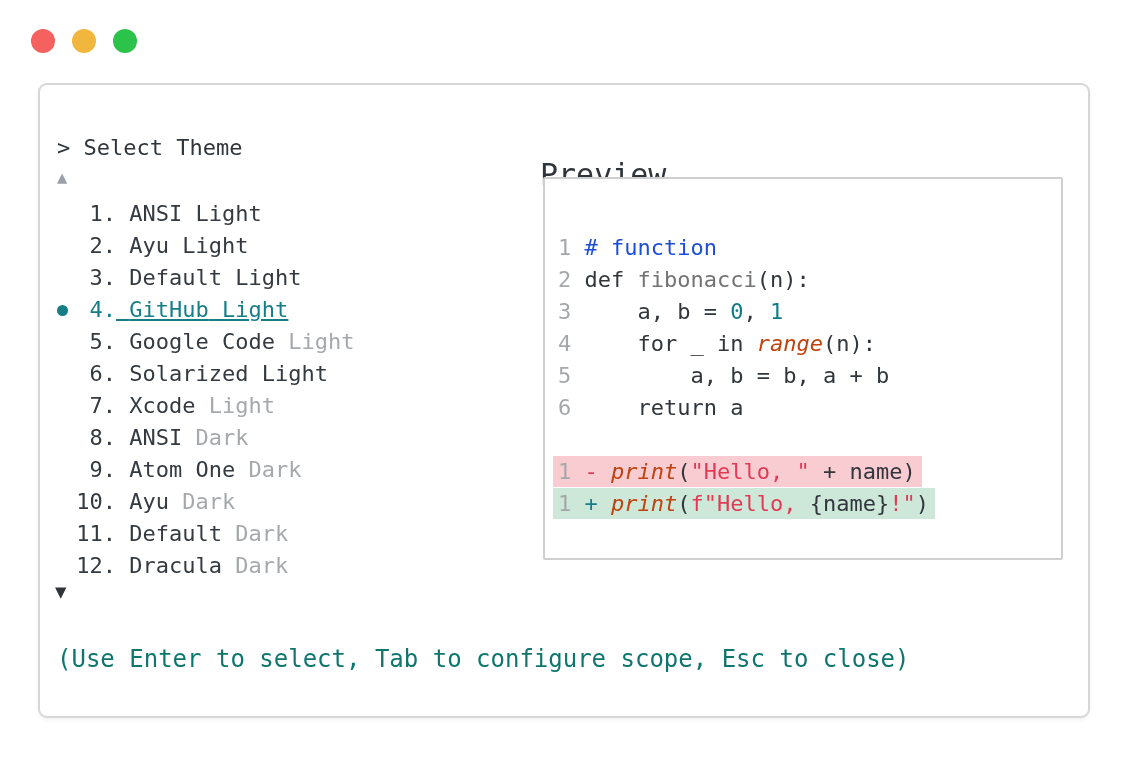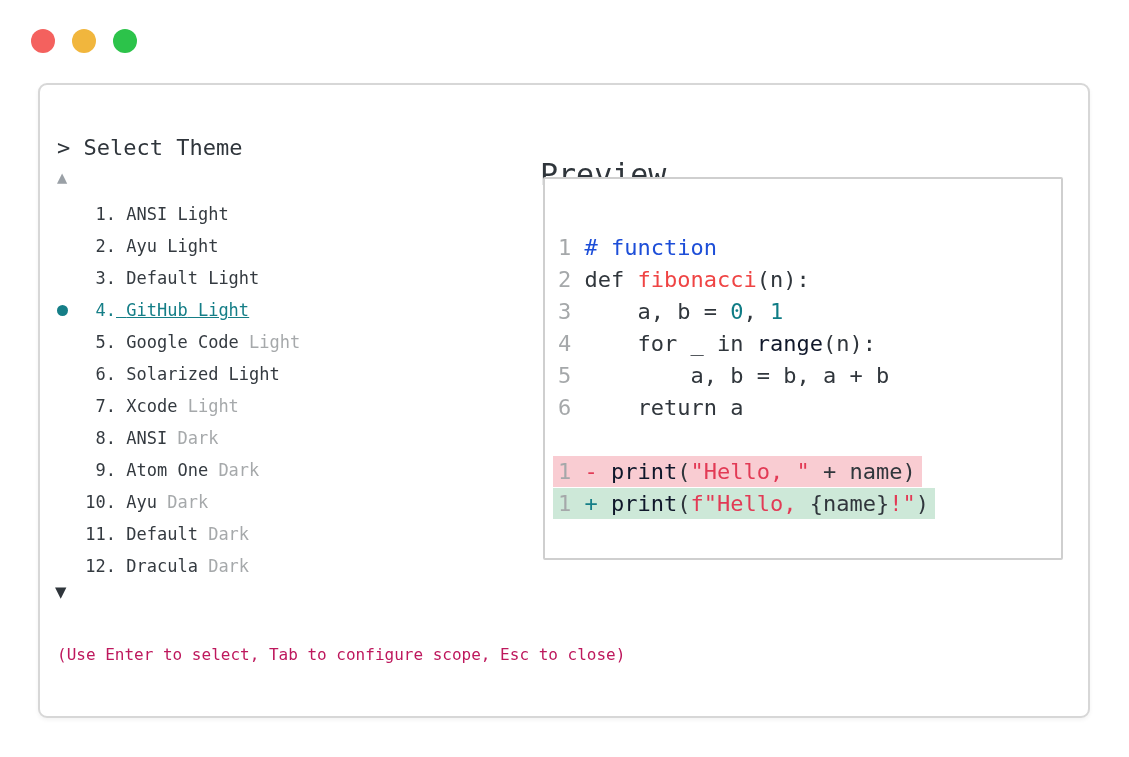--- a/index.html
+++ b/index.html
@@ -24,7 +24,7 @@
     font-family:inherit;padding:0;cursor:pointer;}
 
   
-  .theme-list{position:absolute;left:57px;top:198px;font-size:17px;white-space:pre;}
+  .theme-list{position:absolute;left:57px;top:198px;font-size:22px;white-space:pre;}
   .theme-row{height:32px;line-height:32px;color:#343a40;cursor:pointer;position:relative;}
   .dot-slot{display:inline-block;width:19px;position:relative;height:32px;vertical-align:top;}
   .sel-dot{position:absolute;left:0;top:11px;width:11px;height:11px;border-radius:50%;background:#157e87;}

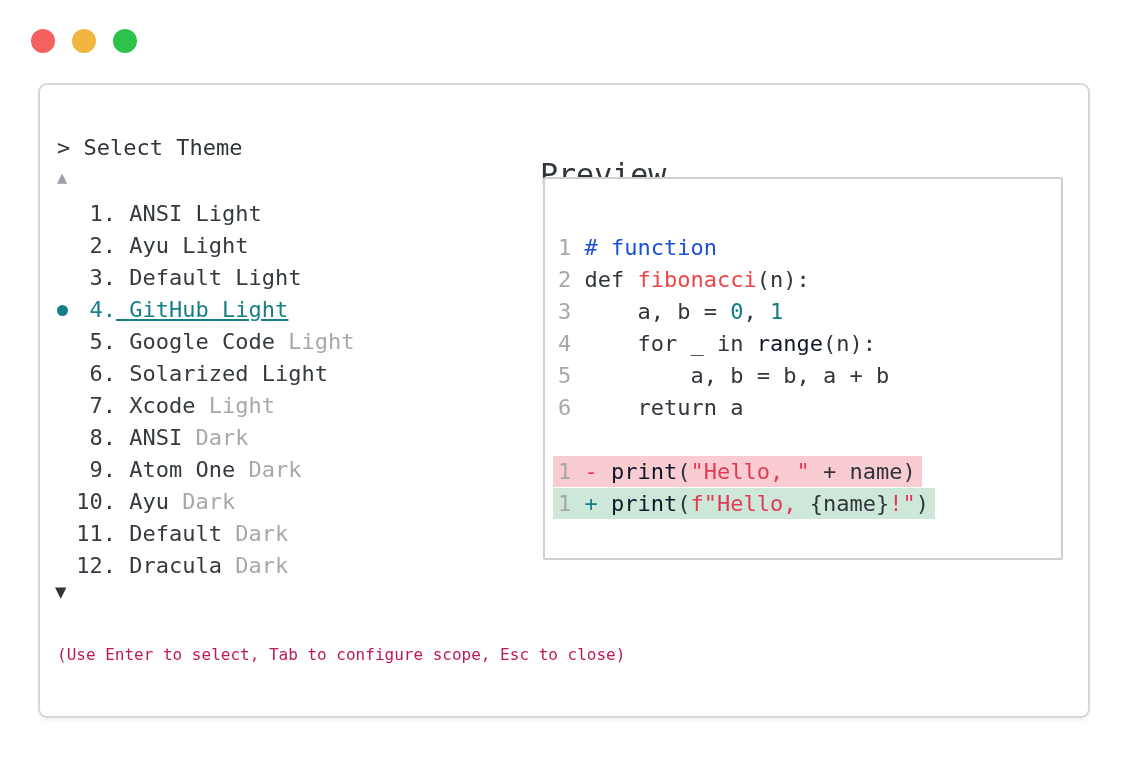--- a/index.html
+++ b/index.html
@@ -43,7 +43,7 @@
   .tk-ln{color:#a5a8aa;}
   .tk-cm{color:#1d4ed8;}
   .tk-tx{color:#30363c;text-align:right;}
-  .tk-fn{color:#ef4444;}
+  .tk-fn{color:#737373;}
   .tk-nm{color:#0f7c85;}
   .tk-bi{color:#0f172a;}
   .tk-st{color:#e23a55;}

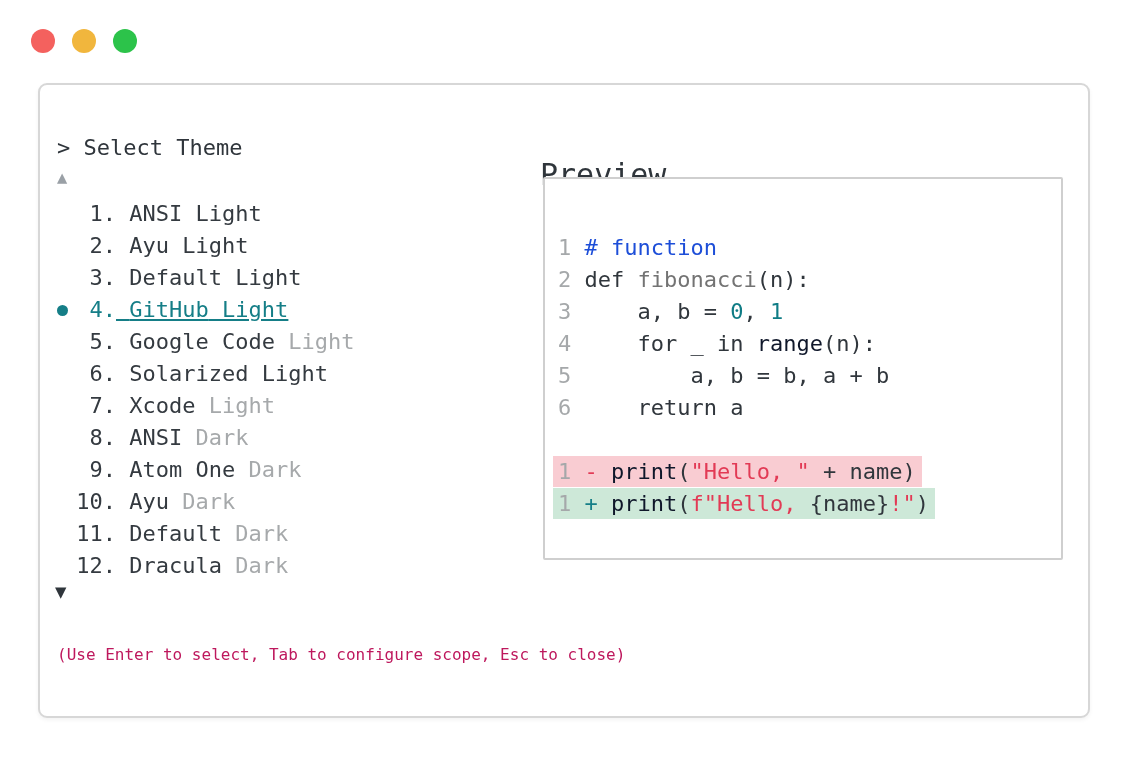--- a/index.html
+++ b/index.html
@@ -45,7 +45,7 @@
   .tk-tx{color:#30363c;text-align:right;}
   .tk-fn{color:#737373;}
   .tk-nm{color:#0f7c85;}
-  .tk-bi{color:#0f172a;}
+  .tk-bi{color:#c2410c;font-style:italic;}
   .tk-st{color:#e23a55;}
   .tk-del{color:#e23a55;}
   .tk-add{color:#157e87;}

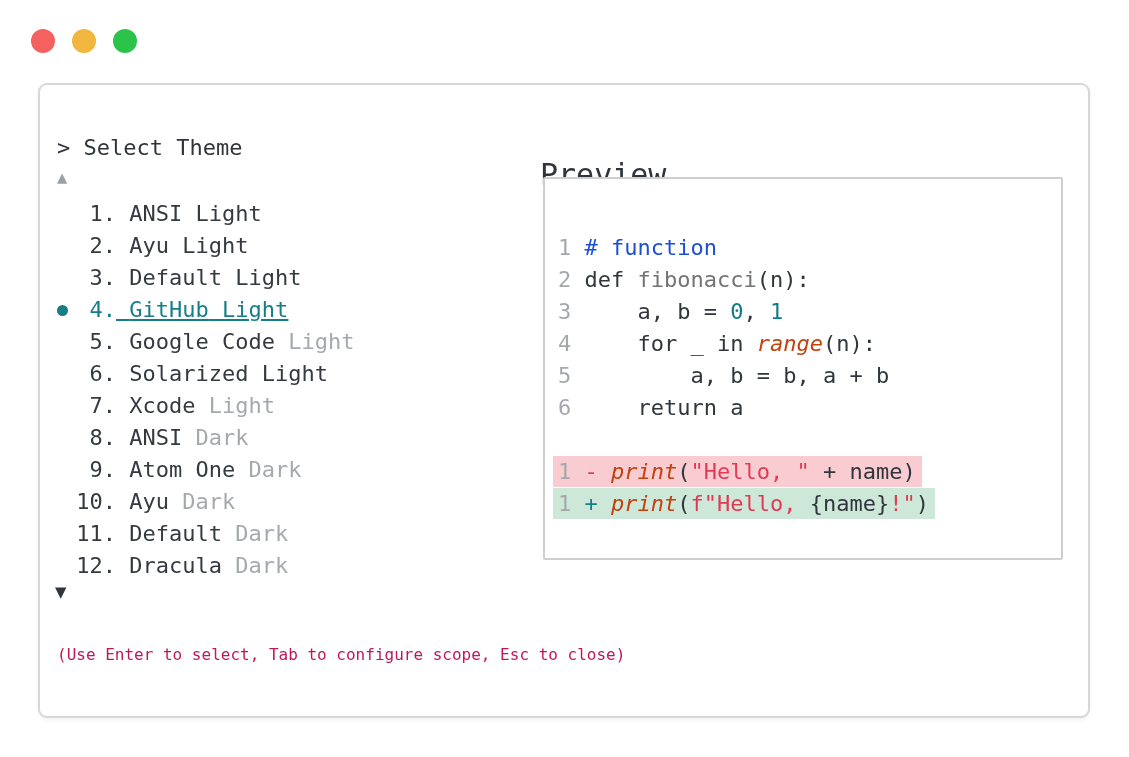--- a/index.html
+++ b/index.html
@@ -32,7 +32,7 @@
   .variant.dim{color:#a6a9ab;}
   .theme-row.selected, .theme-row.selected .variant{color:#157e87;text-decoration:underline;}
 
-  .help{position:absolute;left:57px;top:645px;font-size:16px;color:#be185d;white-space:pre;}
+  .help{position:absolute;left:57px;top:645px;font-size:24px;color:#0f766e;white-space:pre;}
 
   
   .preview-title{position:absolute;left:540px;top:135px;font-size:30px;color:#2f353b;margin-top:22px;}

